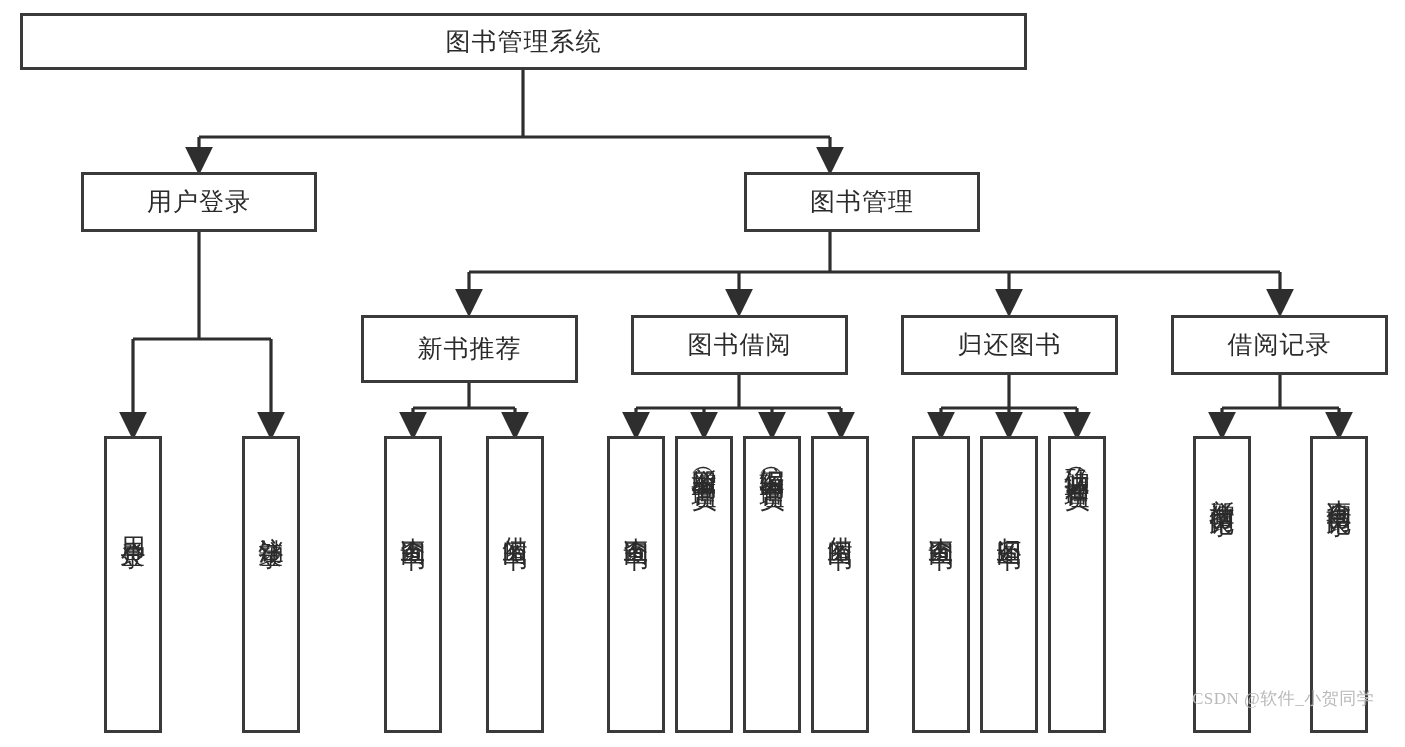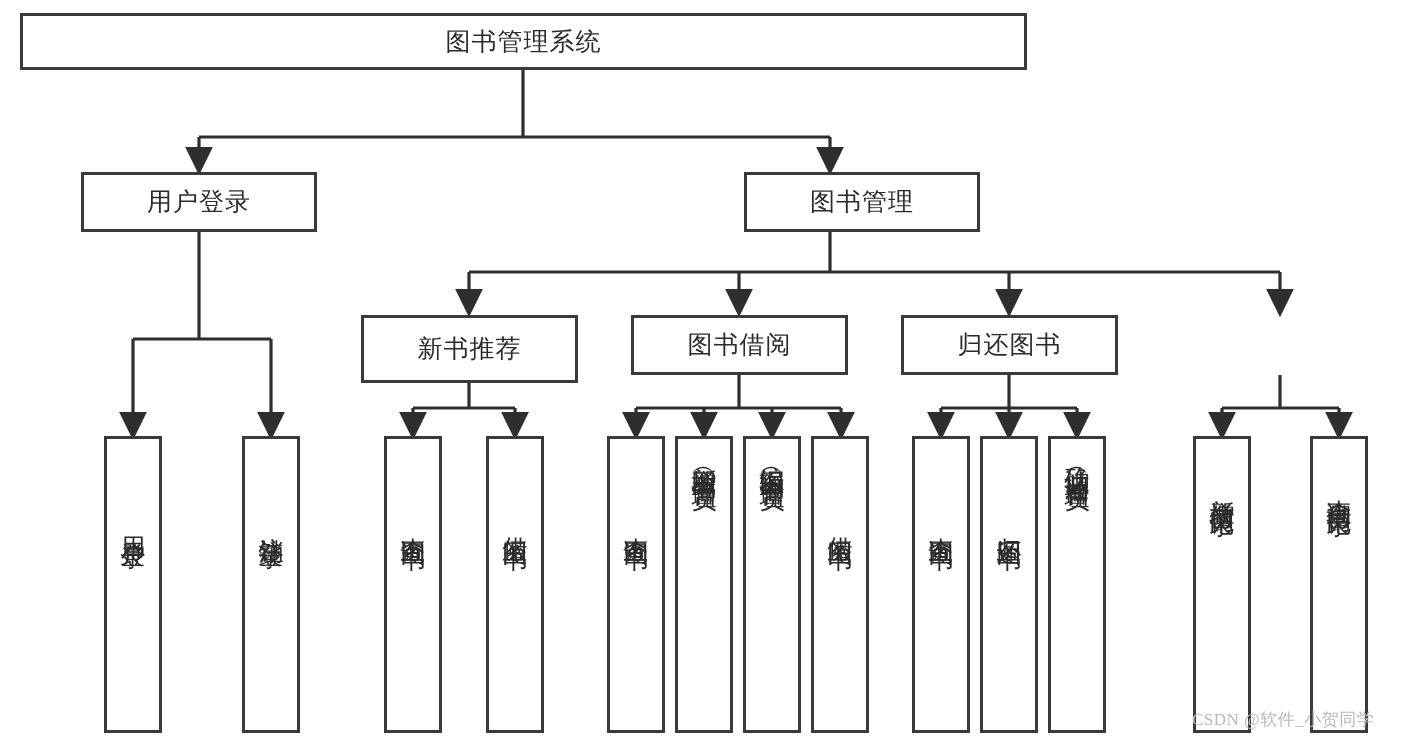--- a/index.html
+++ b/index.html
@@ -144,6 +144,9 @@
   <div class="node horiz" style="left:901px; top:315px; width:217px; height:60px;">
     <span class="label">归还图书</span>
   </div>
+  <div class="node horiz" style="left:1171px; top:315px; width:217px; height:60px;">
+    <span class="label">借阅记录</span>
+  </div>
 
   <div class="node vert" style="left:104px; top:436px; width:58px; height:297px; padding-top:78px;">
     <span class="label">用户登录</span>

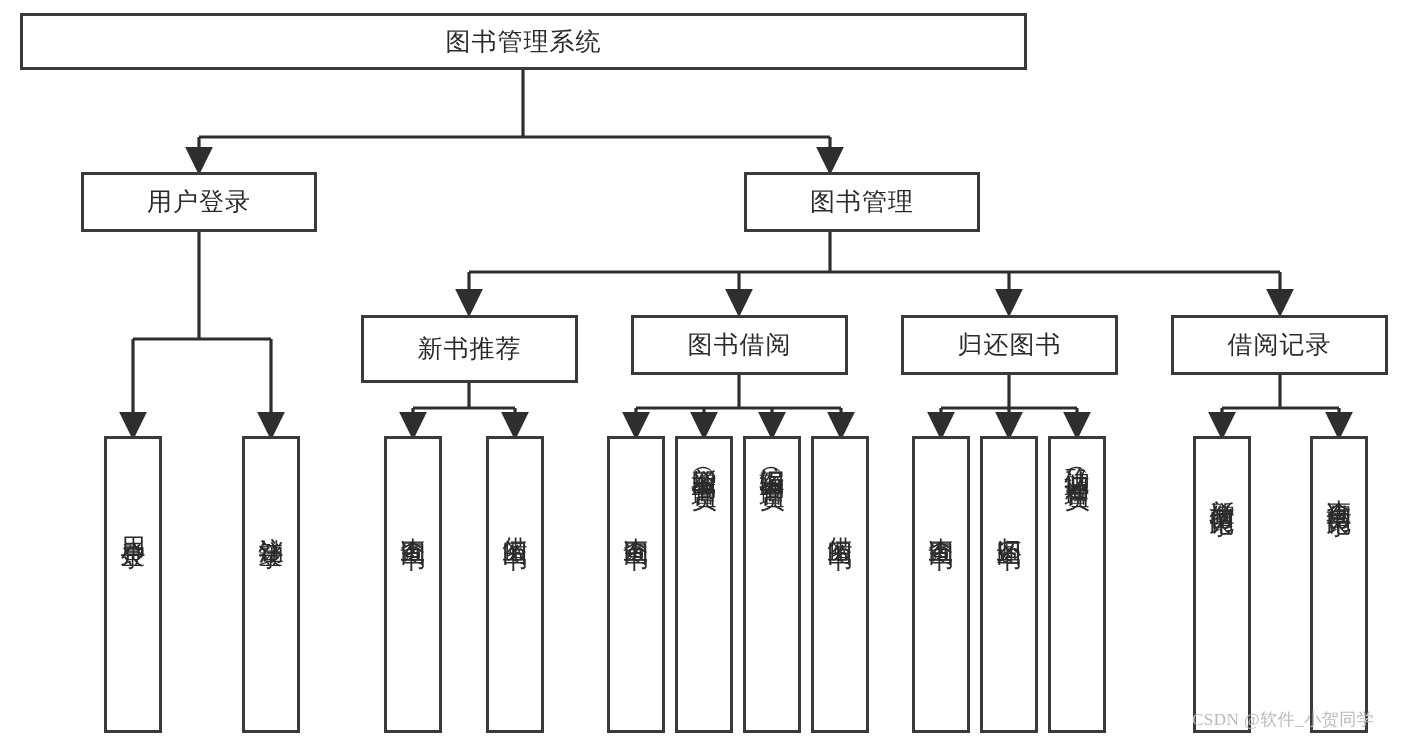--- a/index.html
+++ b/index.html
@@ -192,7 +192,7 @@
     <span class="label">查询借阅记录</span>
   </div>
 
-  <div class="watermark" style="left:1192px; top:708px;">CSDN @软件_小贺同学</div>
+  <div class="watermark" style="left:1192px; top:687px;">CSDN @软件_小贺同学</div>
 
 </div>
 

